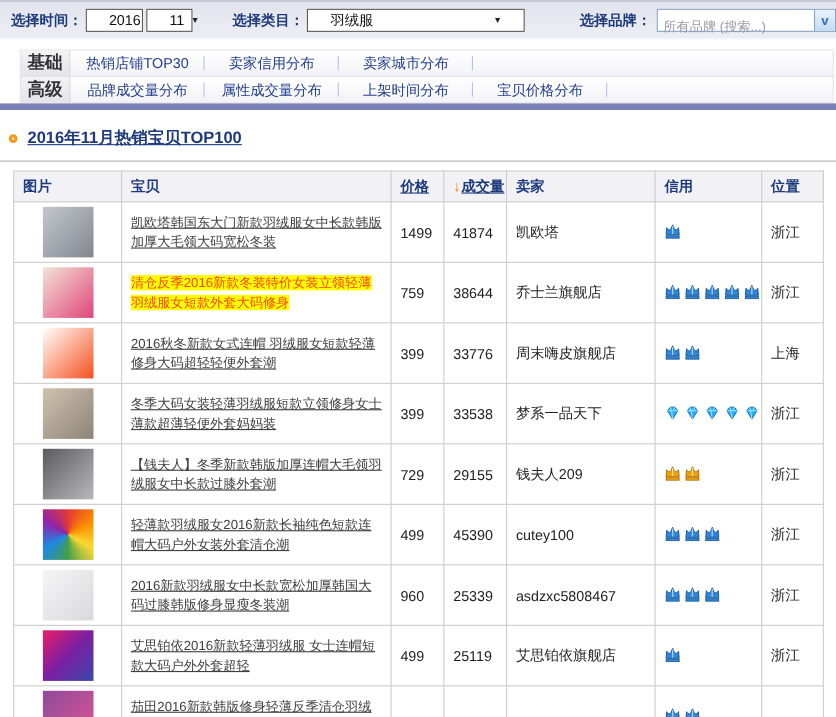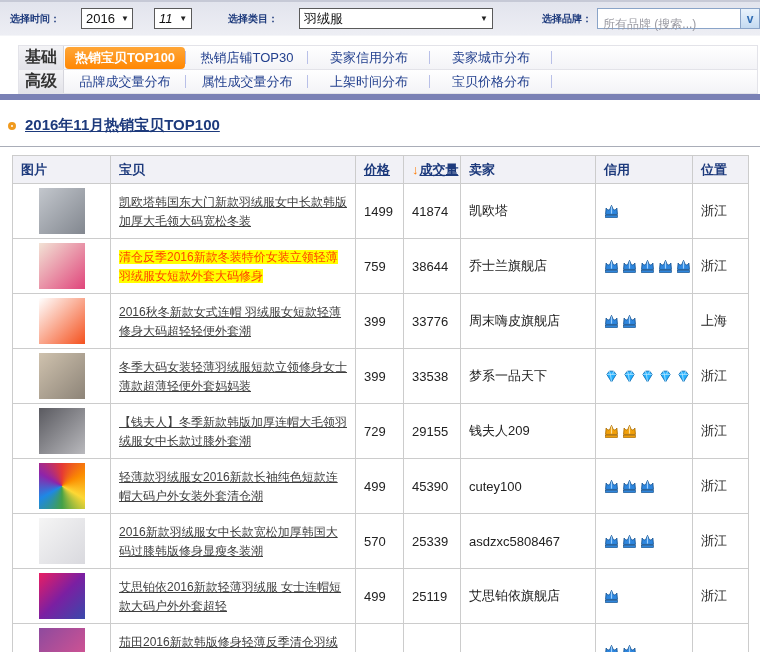--- a/index.html
+++ b/index.html
@@ -10,7 +10,7 @@
   .filter-bar { height:36px; background:linear-gradient(#e2e4ed,#edeef4);
     border-top:2px solid #c6c9d6; border-bottom:1px solid #f4f5f8;
     display:flex; align-items:center; padding-left:10px; }
-  .flabel { color:#1d3a7c; font-weight:bold; font-size:10px; white-space:nowrap; }
+  .flabel { color:#1d3a7c; font-weight:bold; font-size:13px; white-space:nowrap; }
   .sel { background:#fff; border:1px solid #5a5a5a; height:21px;
     display:inline-flex; align-items:center; justify-content:space-between;
     padding:0 4px; font-size:13px; color:#111; margin-left:21px; cursor:default; }

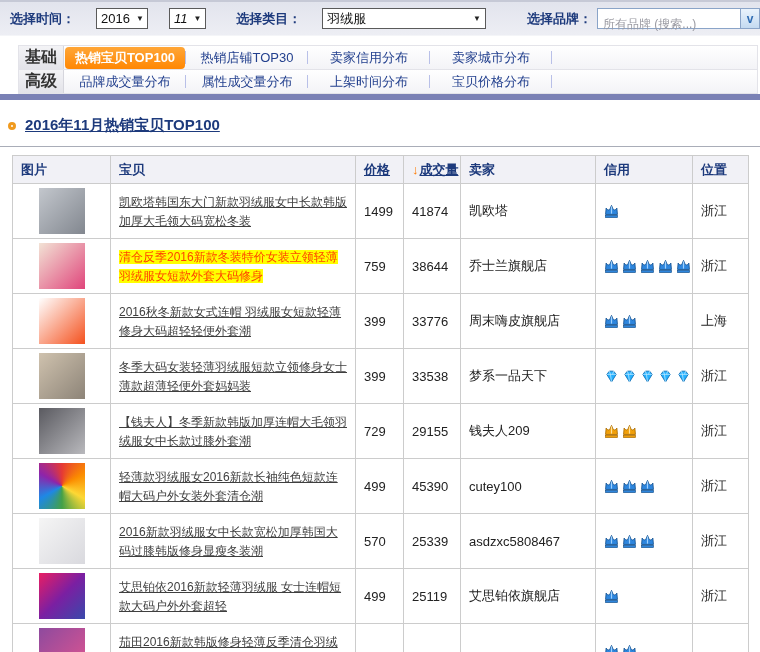--- a/index.html
+++ b/index.html
@@ -13,7 +13,7 @@
   .flabel { color:#1d3a7c; font-weight:bold; font-size:13px; white-space:nowrap; }
   .sel { background:#fff; border:1px solid #5a5a5a; height:21px;
     display:inline-flex; align-items:center; justify-content:space-between;
-    padding:0 4px; font-size:13px; color:#111; margin-left:21px; cursor:default; }
+    padding:0 20px; font-size:13px; color:#111; margin-left:3px; cursor:default; }
   .sel .arr { font-size:8px; color:#222; margin-left:6px; }
   .sel-year { width:52px; } .sel-month { width:40px;font-style:italic; } .sel-cat { width:205px; }
   .sp1 { width:38px; } .sp2 { width:52px; }

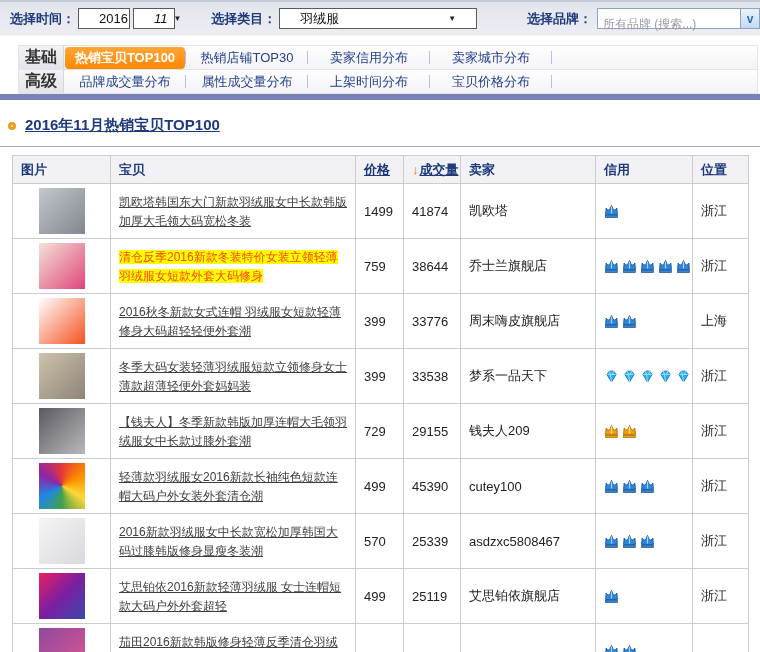--- a/index.html
+++ b/index.html
@@ -15,7 +15,7 @@
     display:inline-flex; align-items:center; justify-content:space-between;
     padding:0 20px; font-size:13px; color:#111; margin-left:3px; cursor:default; }
   .sel .arr { font-size:8px; color:#222; margin-left:6px; }
-  .sel-year { width:52px; } .sel-month { width:40px;font-style:italic; } .sel-cat { width:205px; }
+  .sel-year { width:52px; } .sel-month { width:40px; } .sel-cat { width:205px; }
   .sp1 { width:38px; } .sp2 { width:52px; }
   .brand-combo { display:inline-flex; height:21px; border:1px solid #8aa4c8;
     background:#fff; margin-left:5px; }

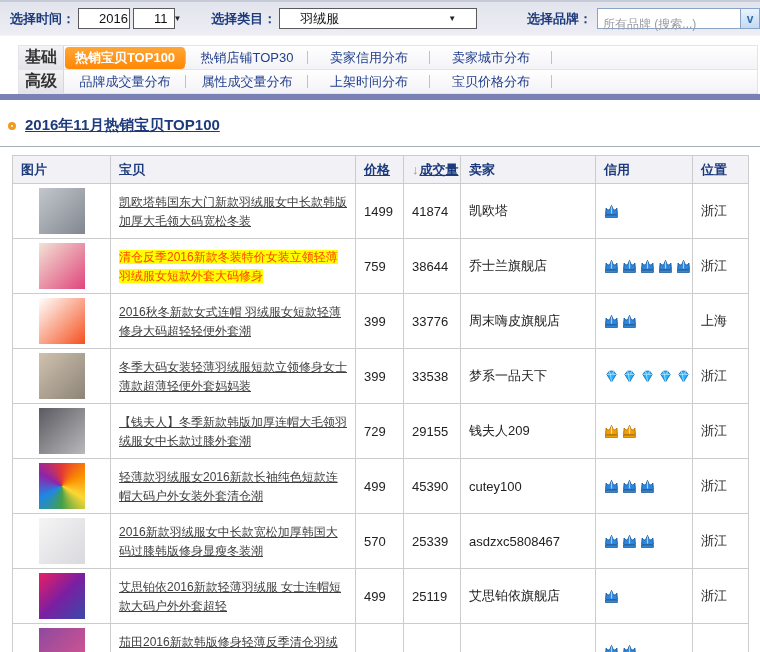--- a/index.html
+++ b/index.html
@@ -109,9 +109,6 @@
 <div class="tabs-wrap">
   <div class="tab-row">
     <div class="tab-label">基础</div>
-    <div class="tab active">
-      <span class="pill">热销宝贝TOP100</span>
-      </div>
     <div class="tab">
       <span class="pill">热销店铺TOP30</span>
       </div>

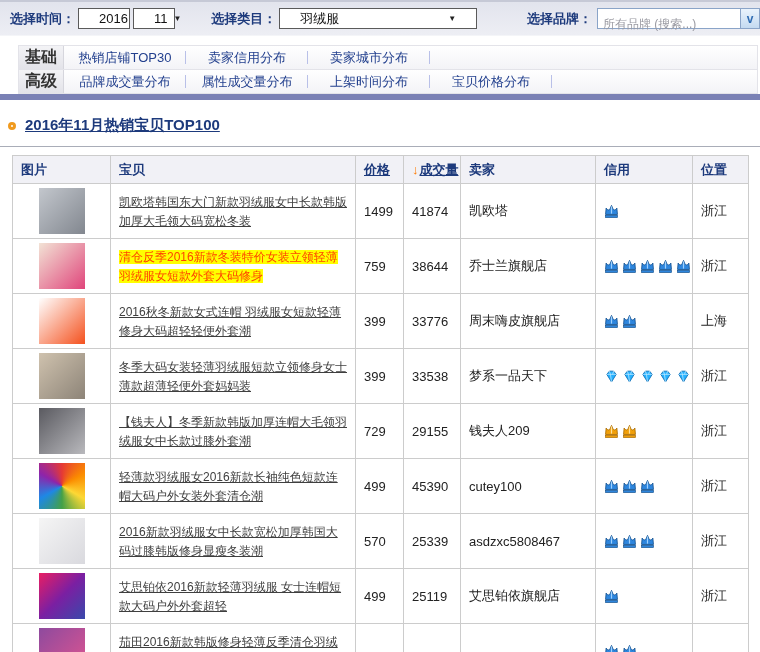--- a/index.html
+++ b/index.html
@@ -307,7 +307,7 @@
           <div class="thumb" style="background:linear-gradient(135deg,#f5f5f5,#d9d9de)"></div>
         </td>
         <td class="c-title"><a class="ptitle">2016新款羽绒服女中长款宽松加厚韩国大码过膝韩版修身显瘦冬装潮</a></td>
-        <td class="c-num">570</td>
+        <td class="c-num">960</td>
         <td class="c-num">25339</td>
         <td class="c-seller">asdzxc5808467</td>
         <td class="c-credit"><svg width="17" height="15" viewBox="0 0 20 17">

